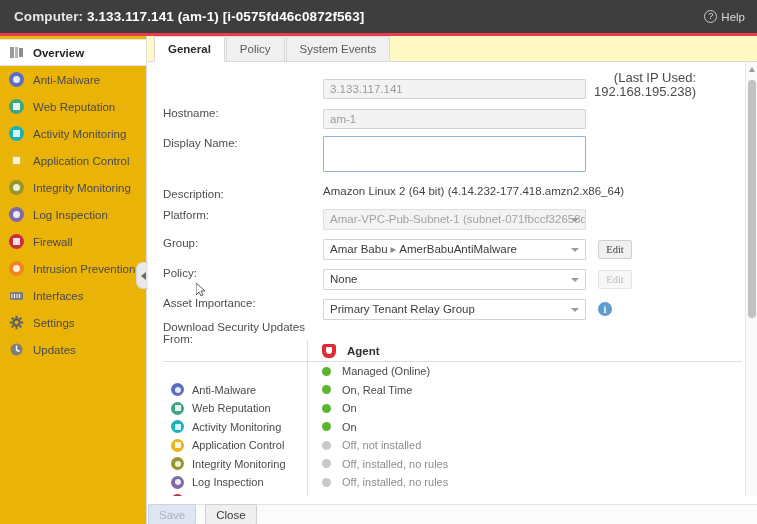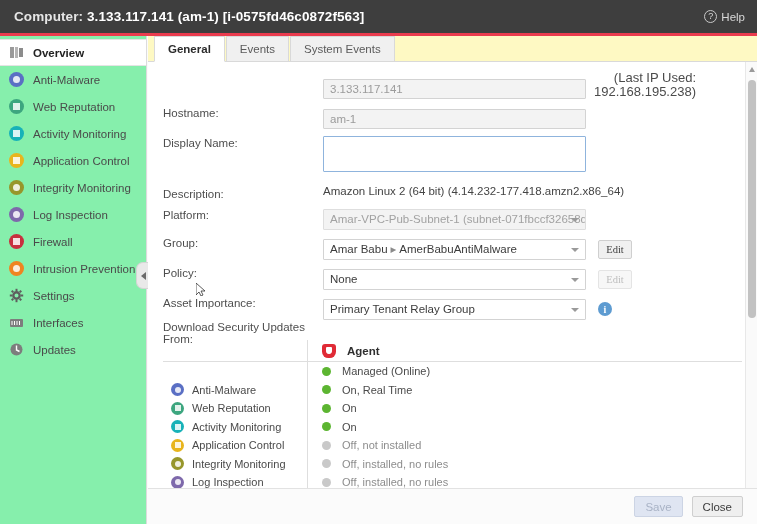--- a/index.html
+++ b/index.html
@@ -56,7 +56,7 @@
   .sidebar {
     position: absolute; left: 0; top: 36px;
     width: 147px; height: 488px;
-    background: #86efac;
+    background: #eab308;
     border-right: 1px solid #dcdcdc;
     padding-top: 3px;
   }

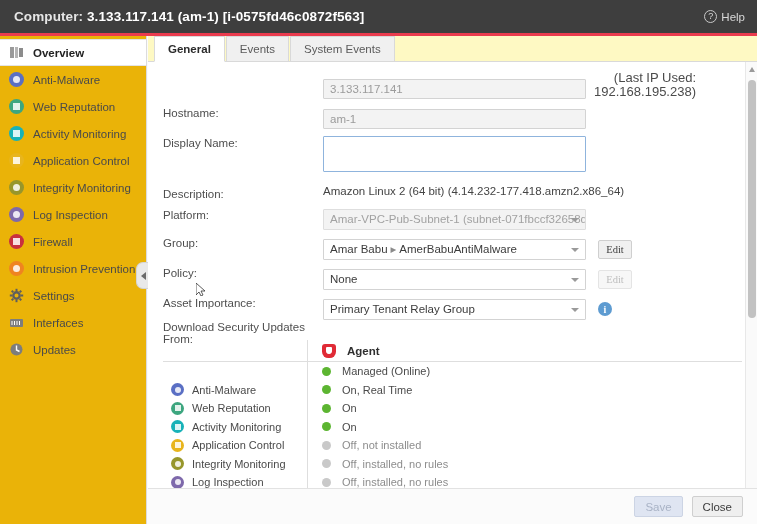--- a/index.html
+++ b/index.html
@@ -475,7 +475,7 @@
             <span>General</span>
           </div>
           <div class="tab">
-            <span>Events</span>
+            <span>Policy</span>
           </div>
           <div class="tab">
             <span>System Events</span>

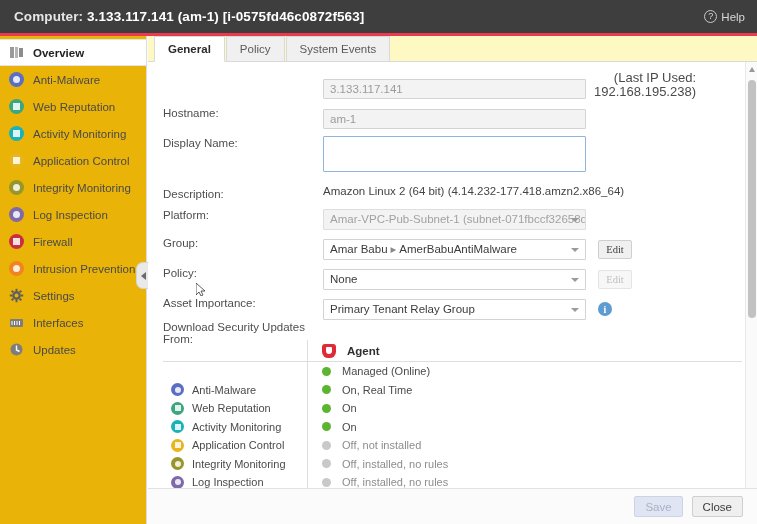--- a/index.html
+++ b/index.html
@@ -425,6 +425,18 @@
             <span class="ring r-round" style="background: rgb(239, 132, 32);"></span>
           </span>
           <span class="side-label">Intrusion Prevention</span>
+        </div>
+        <div class="side-item">
+          <span class="side-ico"><svg width="15" height="15" viewBox="0 0 15 15">
+              <rect x="1" y="4" width="13" height="8" rx="1" fill="#7d7d7d"></rect>
+              <g stroke="#fff" stroke-width="1">
+                <line x1="3" y1="6" x2="3" y2="10"></line>
+                <line x1="5.5" y1="6" x2="5.5" y2="10"></line>
+                <line x1="8" y1="6" x2="8" y2="10"></line>
+                <line x1="10.5" y1="6" x2="10.5" y2="10"></line>
+              </g>
+            </svg></span>
+          <span class="side-label">Interfaces</span>
         </div>
         <div class="side-item">
           <span class="side-ico"><svg width="15" height="15" viewBox="0 0 15 15">
@@ -444,18 +456,6 @@
         </div>
         <div class="side-item">
           <span class="side-ico"><svg width="15" height="15" viewBox="0 0 15 15">
-              <rect x="1" y="4" width="13" height="8" rx="1" fill="#7d7d7d"></rect>
-              <g stroke="#fff" stroke-width="1">
-                <line x1="3" y1="6" x2="3" y2="10"></line>
-                <line x1="5.5" y1="6" x2="5.5" y2="10"></line>
-                <line x1="8" y1="6" x2="8" y2="10"></line>
-                <line x1="10.5" y1="6" x2="10.5" y2="10"></line>
-              </g>
-            </svg></span>
-          <span class="side-label">Interfaces</span>
-        </div>
-        <div class="side-item">
-          <span class="side-ico"><svg width="15" height="15" viewBox="0 0 15 15">
               <circle cx="7.5" cy="7.5" r="6" fill="#7d7d7d"></circle>
               <path d="M7.5 3.5 L7.5 8 L10.5 9.5" stroke="#fff" stroke-width="1.4" fill="none"></path>
             </svg></span>

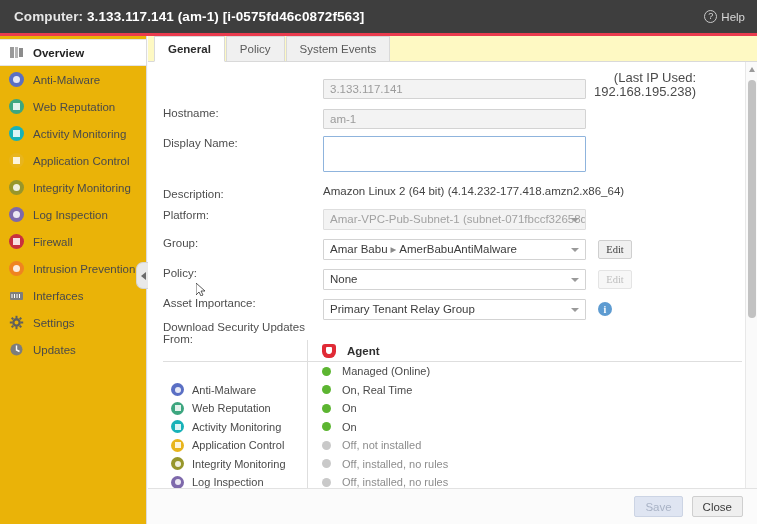--- a/index.html
+++ b/index.html
@@ -323,10 +323,10 @@
   
   .footer {
     position: absolute; left: 148px; bottom: 0;
-    width: 609px; height: 36px;
+    width: 609px; height: 20px;
     background: #fbfbfb;
     border-top: 1px solid #e2e2e2;
-    display: flex; align-items: center; justify-content: flex-end;
+    display: flex; align-items: center; justify-content: flex-start;
     padding-right: 14px; gap: 9px;
   }
   .fbtn {

